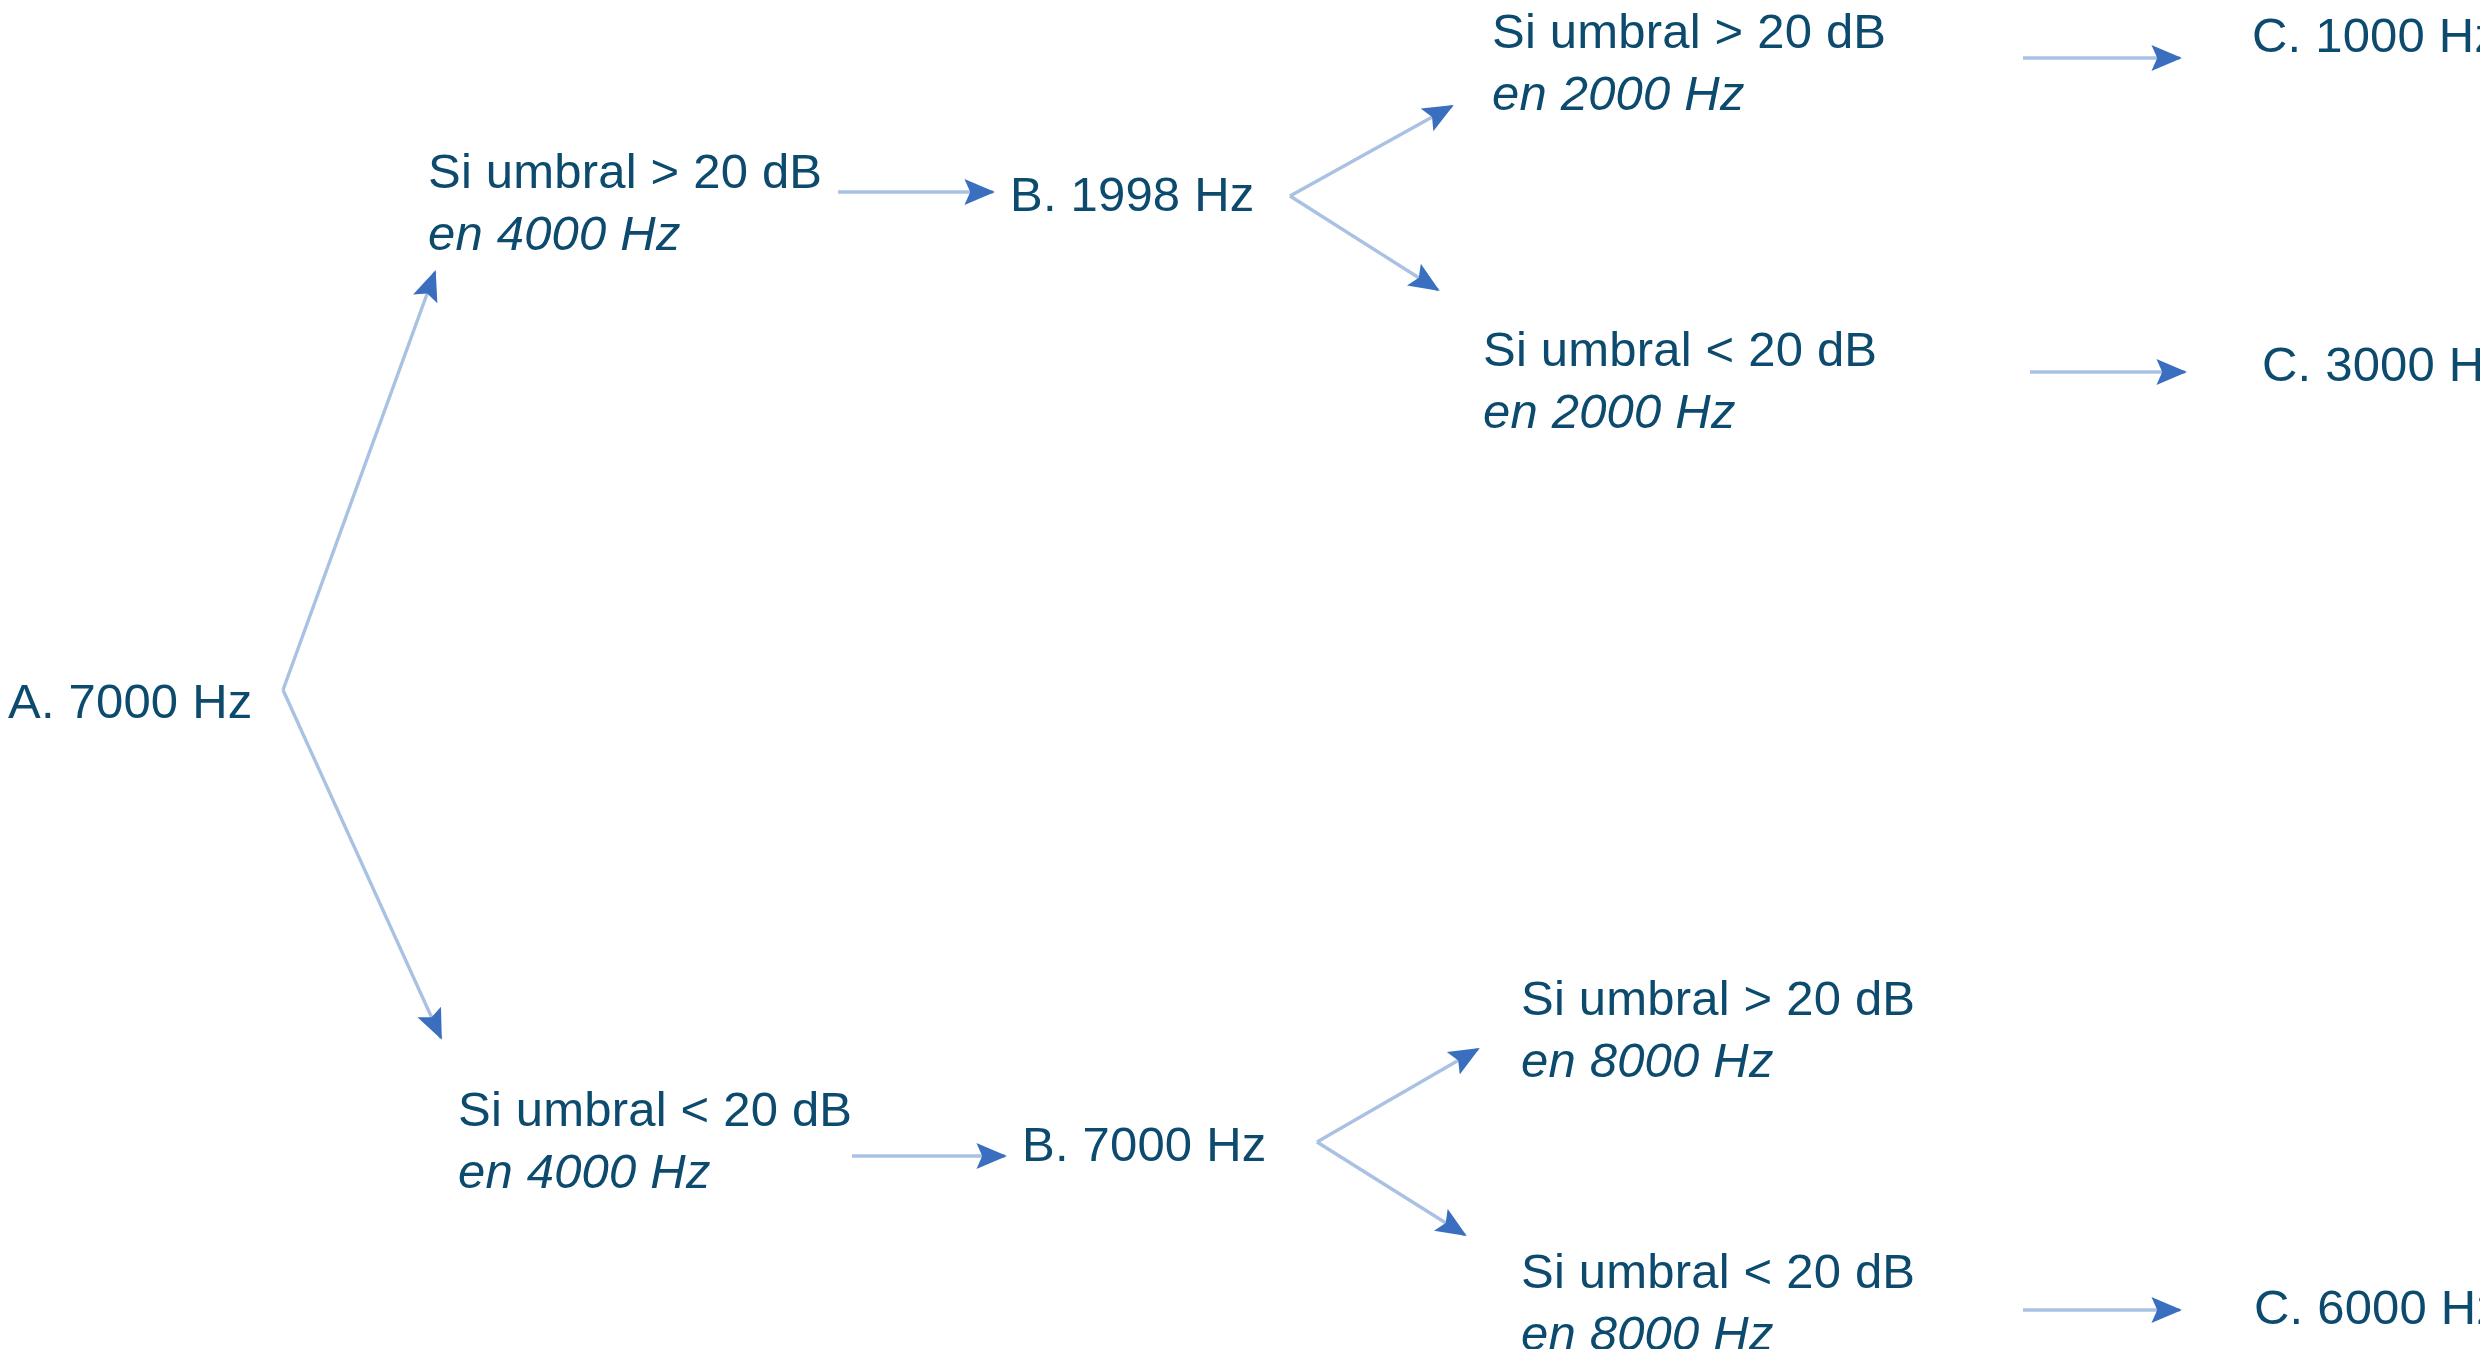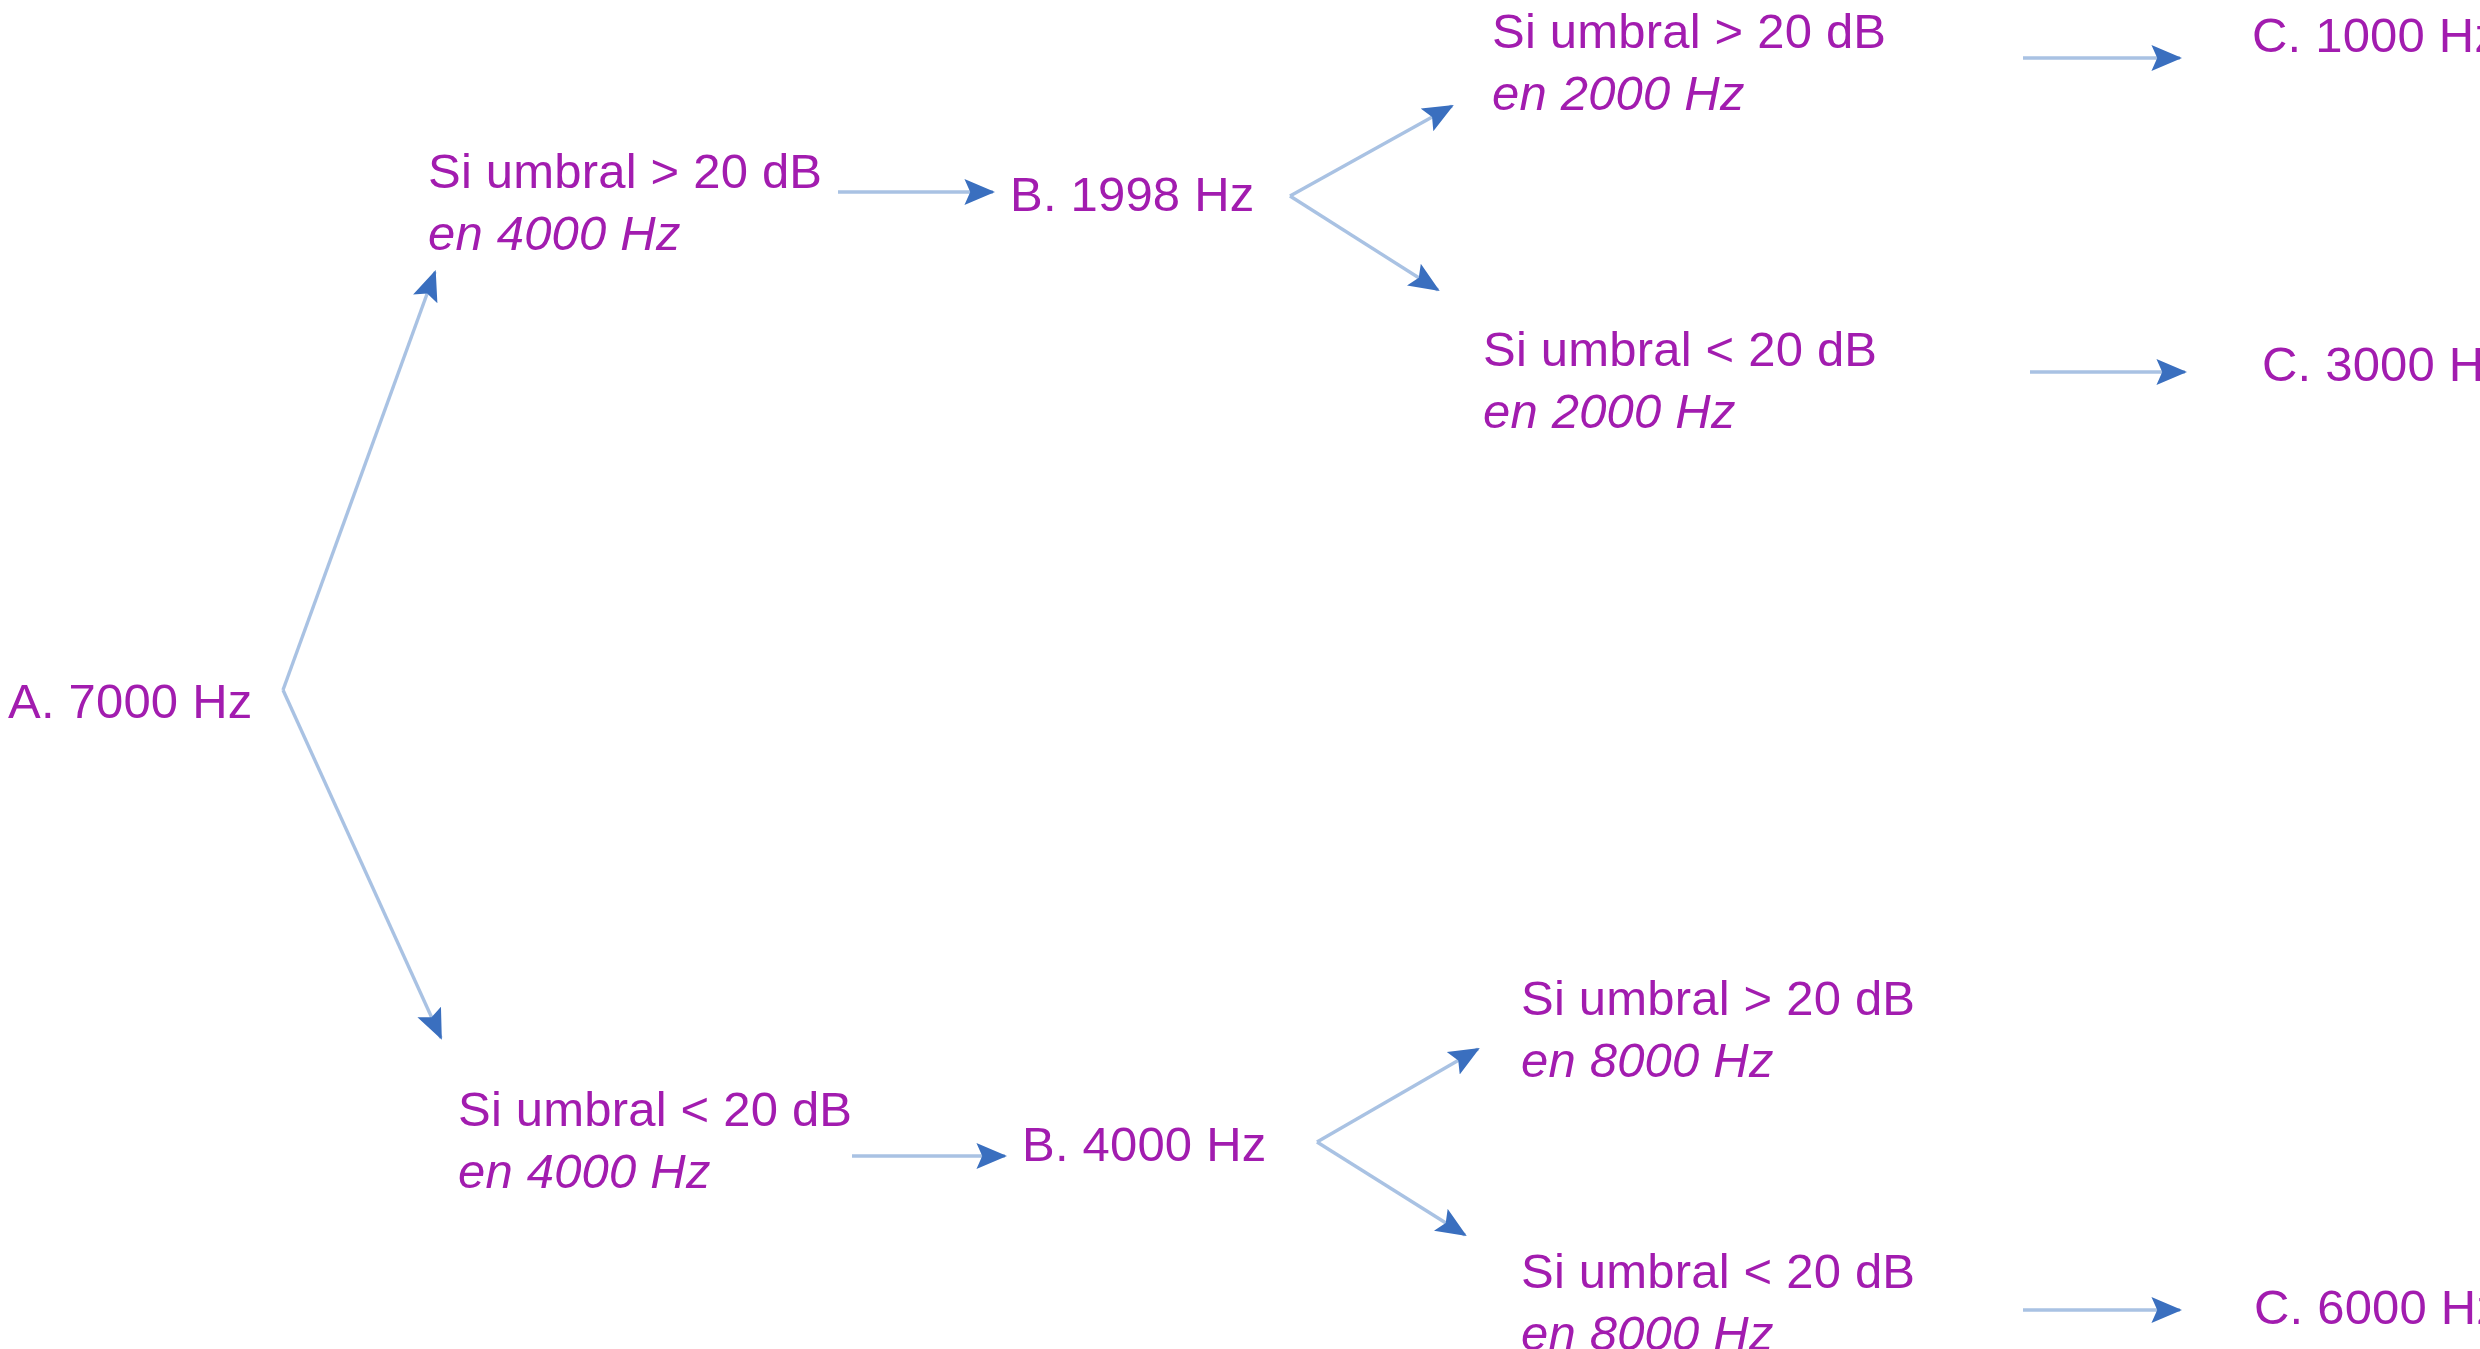--- a/index.html
+++ b/index.html
@@ -25,7 +25,7 @@
   }
   .node {
     position: absolute;
-    color: #a21caf;
+    color: #0c4a6e;
     font-size: 49px;
     line-height: 62px;
     white-space: pre;

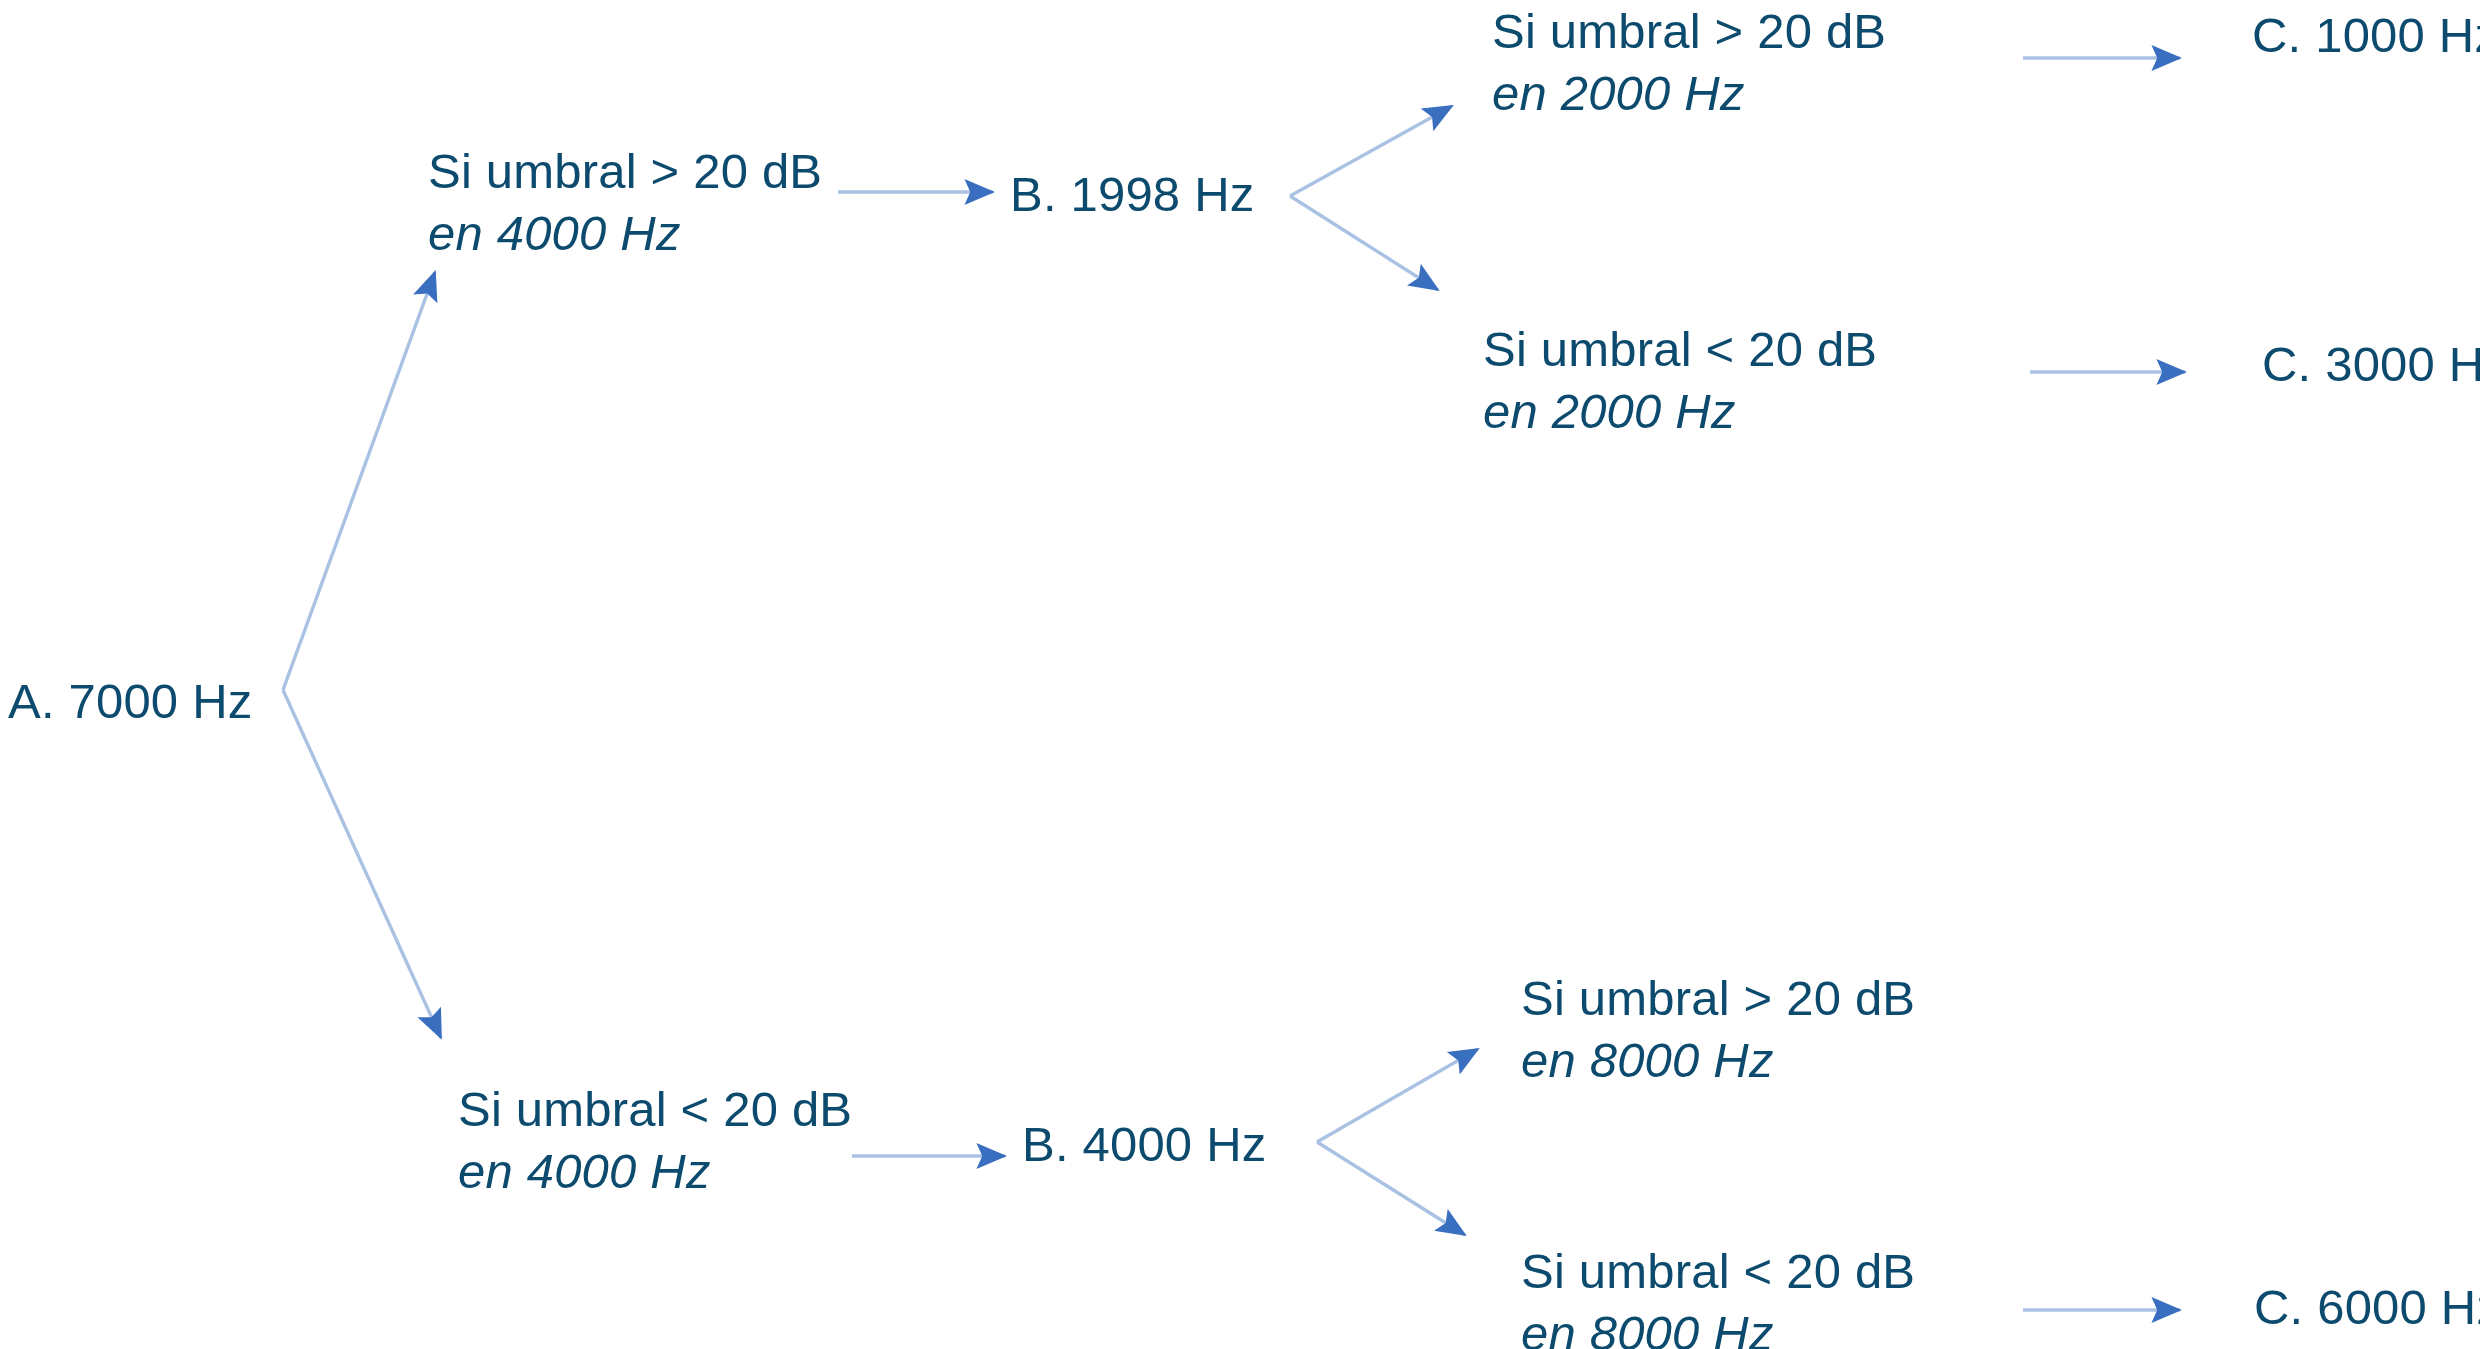--- a/index.html
+++ b/index.html
@@ -65,7 +65,7 @@
       <div class="node" style="left: 428px; top: 140px;"><span class="line1">Si umbral &gt; 20 dB</span><span class="line2">en 4000 Hz</span></div>
       <div class="node" style="left: 458px; top: 1078px;"><span class="line1">Si umbral &lt; 20 dB</span><span class="line2">en 4000 Hz</span></div>
       <div class="node" style="left: 1010px; top: 163px;"><span class="line1">B. 1998 Hz</span></div>
-      <div class="node" style="left: 1022px; top: 1113px;"><span class="line1">B. 4000 Hz</span></div>
+      <div class="node" style="left: 1022px; top: 1113px;"><span class="line1">B. 7000 Hz</span></div>
       <div class="node" style="left: 1492px; top: 0px;"><span class="line1">Si umbral &gt; 20 dB</span><span class="line2">en 2000 Hz</span></div>
       <div class="node" style="left: 1483px; top: 318px;"><span class="line1">Si umbral &lt; 20 dB</span><span class="line2">en 2000 Hz</span></div>
       <div class="node" style="left: 1521px; top: 967px;"><span class="line1">Si umbral &gt; 20 dB</span><span class="line2">en 8000 Hz</span></div>

